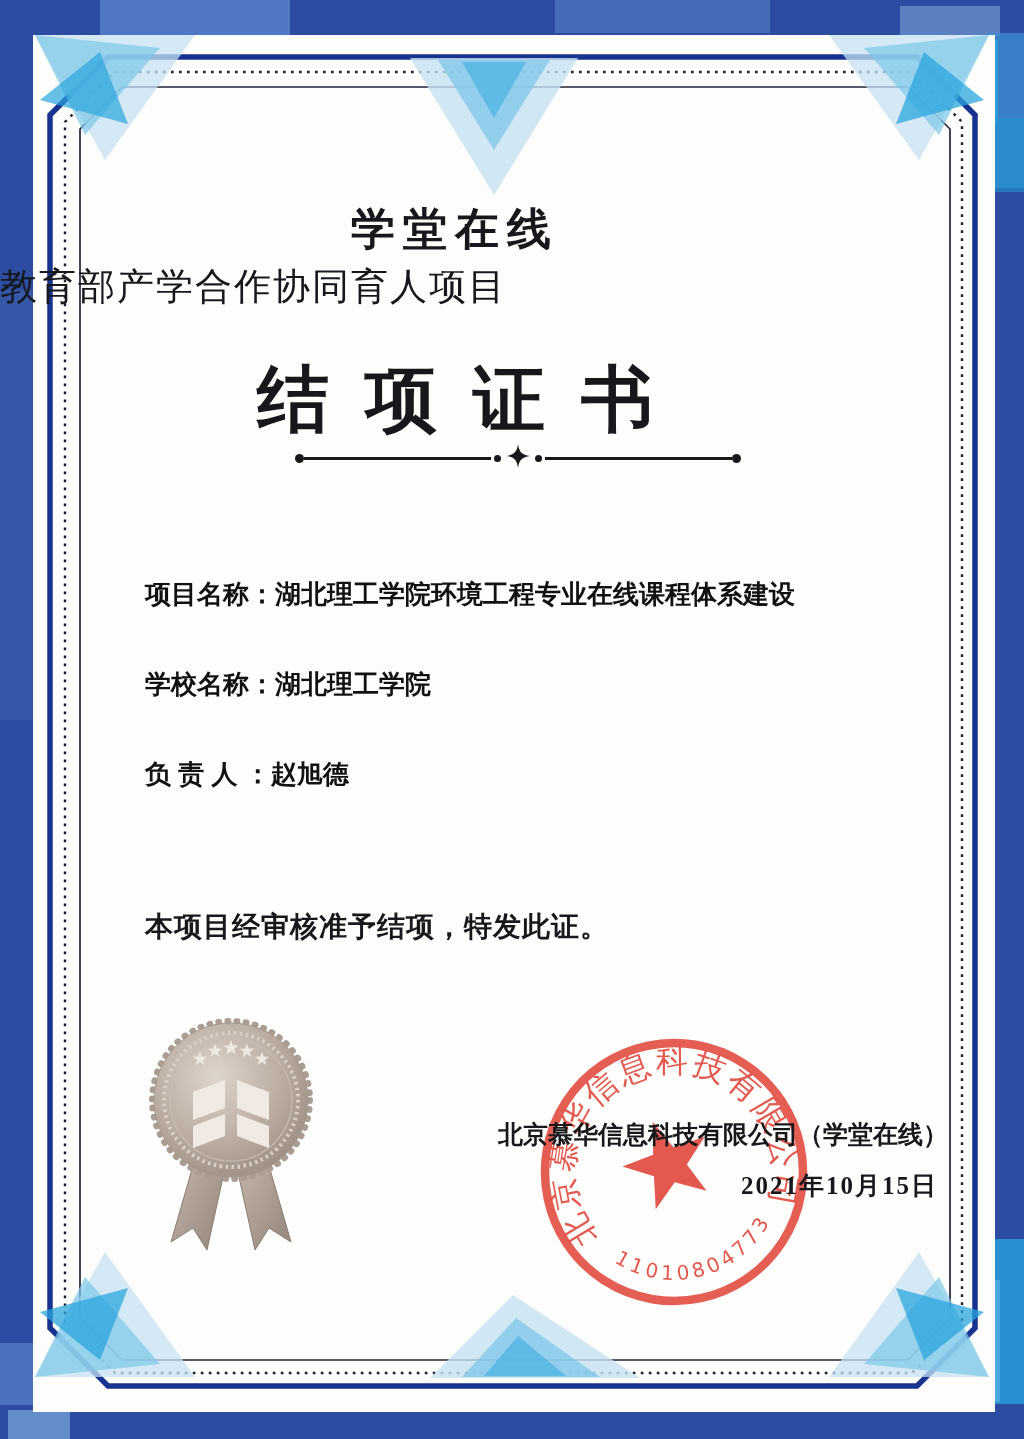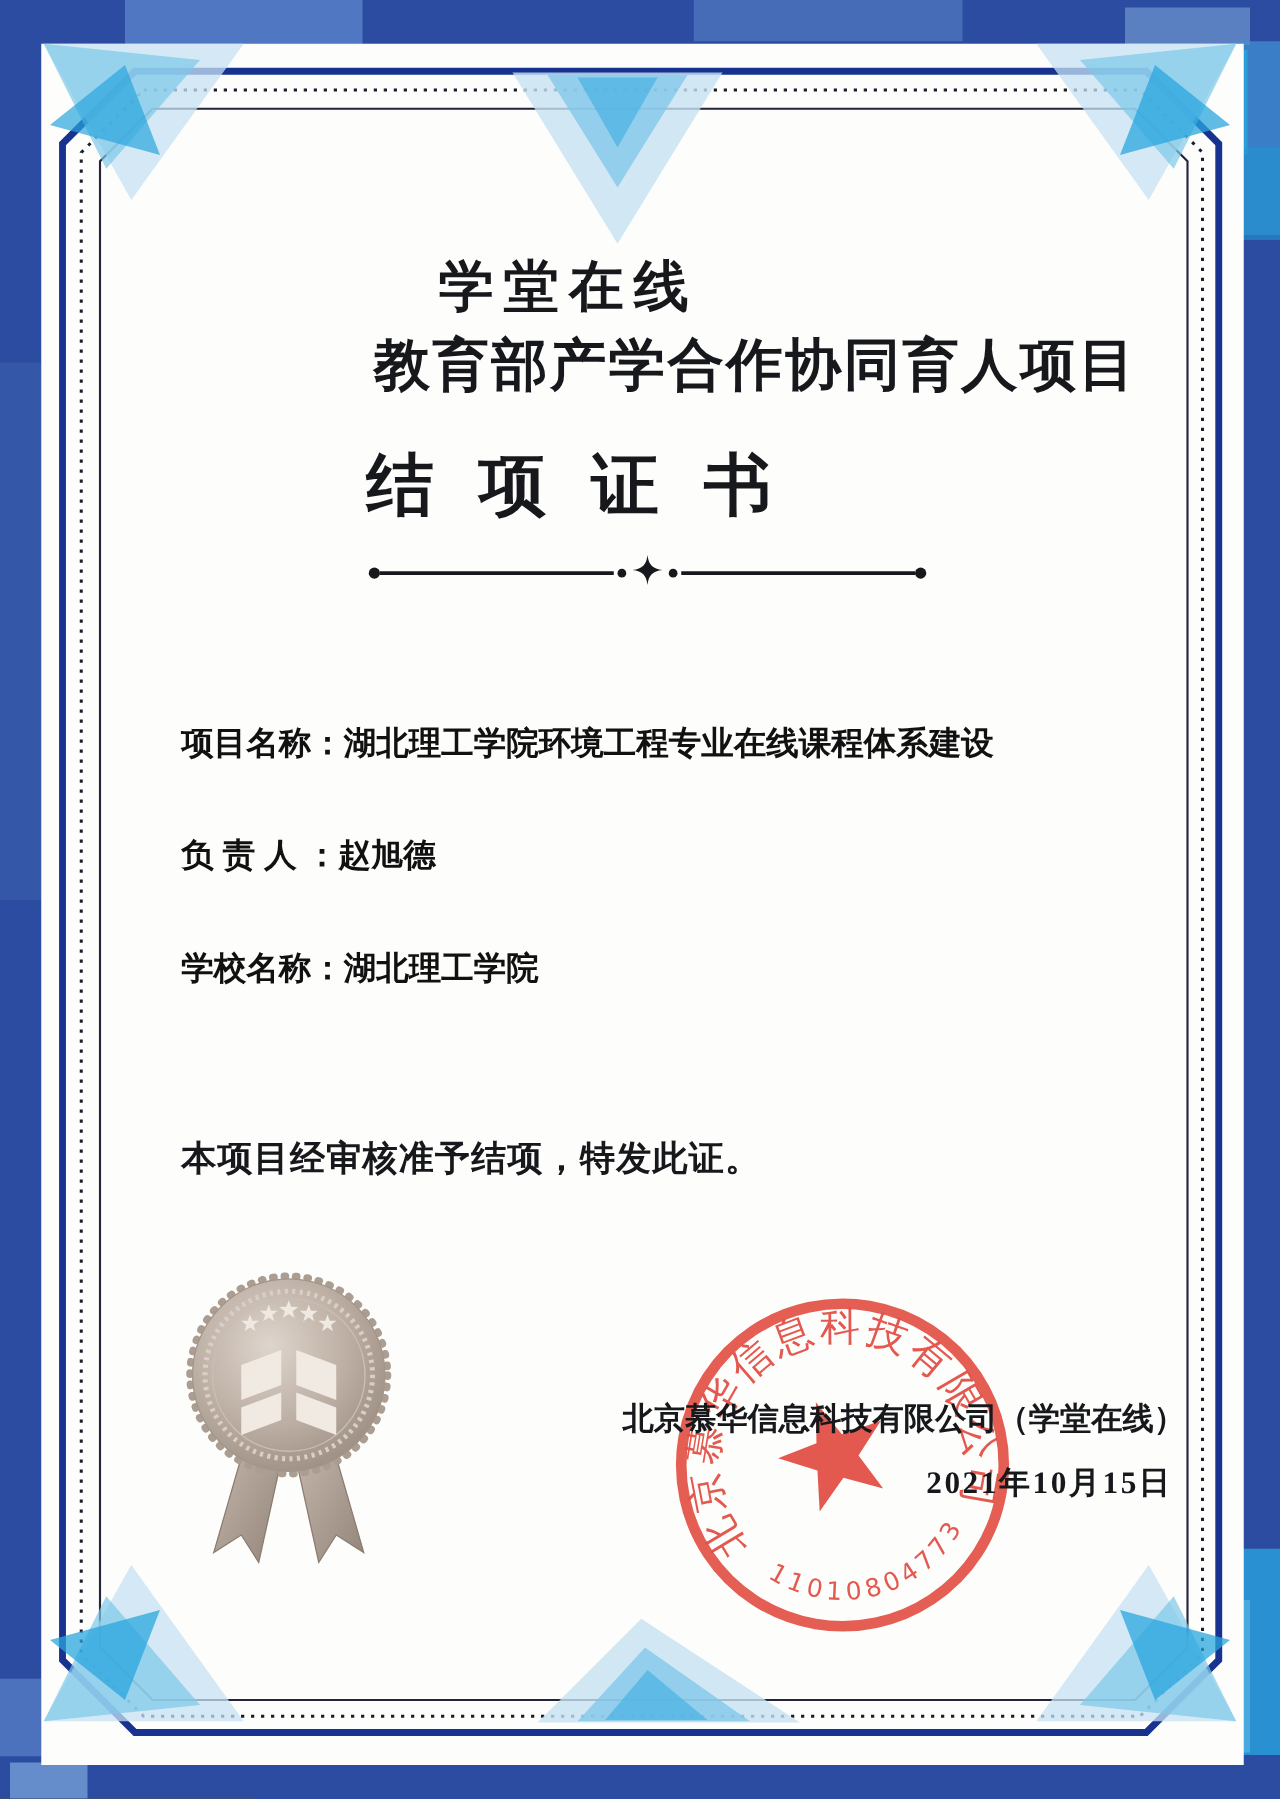--- a/index.html
+++ b/index.html
@@ -10,8 +10,8 @@
   .content{position:absolute;left:0;top:0;width:910px;height:1439px;color:#17181c;}
   .org-line{position:absolute;left:0;right:0;top:200px;text-align:center;
             font-size:44px;font-weight:600;letter-spacing:8px;}
-  .program-line{position:absolute;left:0;right:0;top:262px;text-align:right;
-            font-size:45px;font-weight:700;letter-spacing:2px;}
+  .program-line{position:absolute;left:0;right:0;top:262px;text-align:left;
+            font-size:37px;font-weight:400;letter-spacing:2px;}
   .cert-title{position:absolute;left:0;right:0;top:352px;text-align:center;
             font-size:54px;font-weight:700;letter-spacing:36px;padding-left:36px;}
   .divider{position:absolute;left:295px;top:450px;width:446px;height:16px;

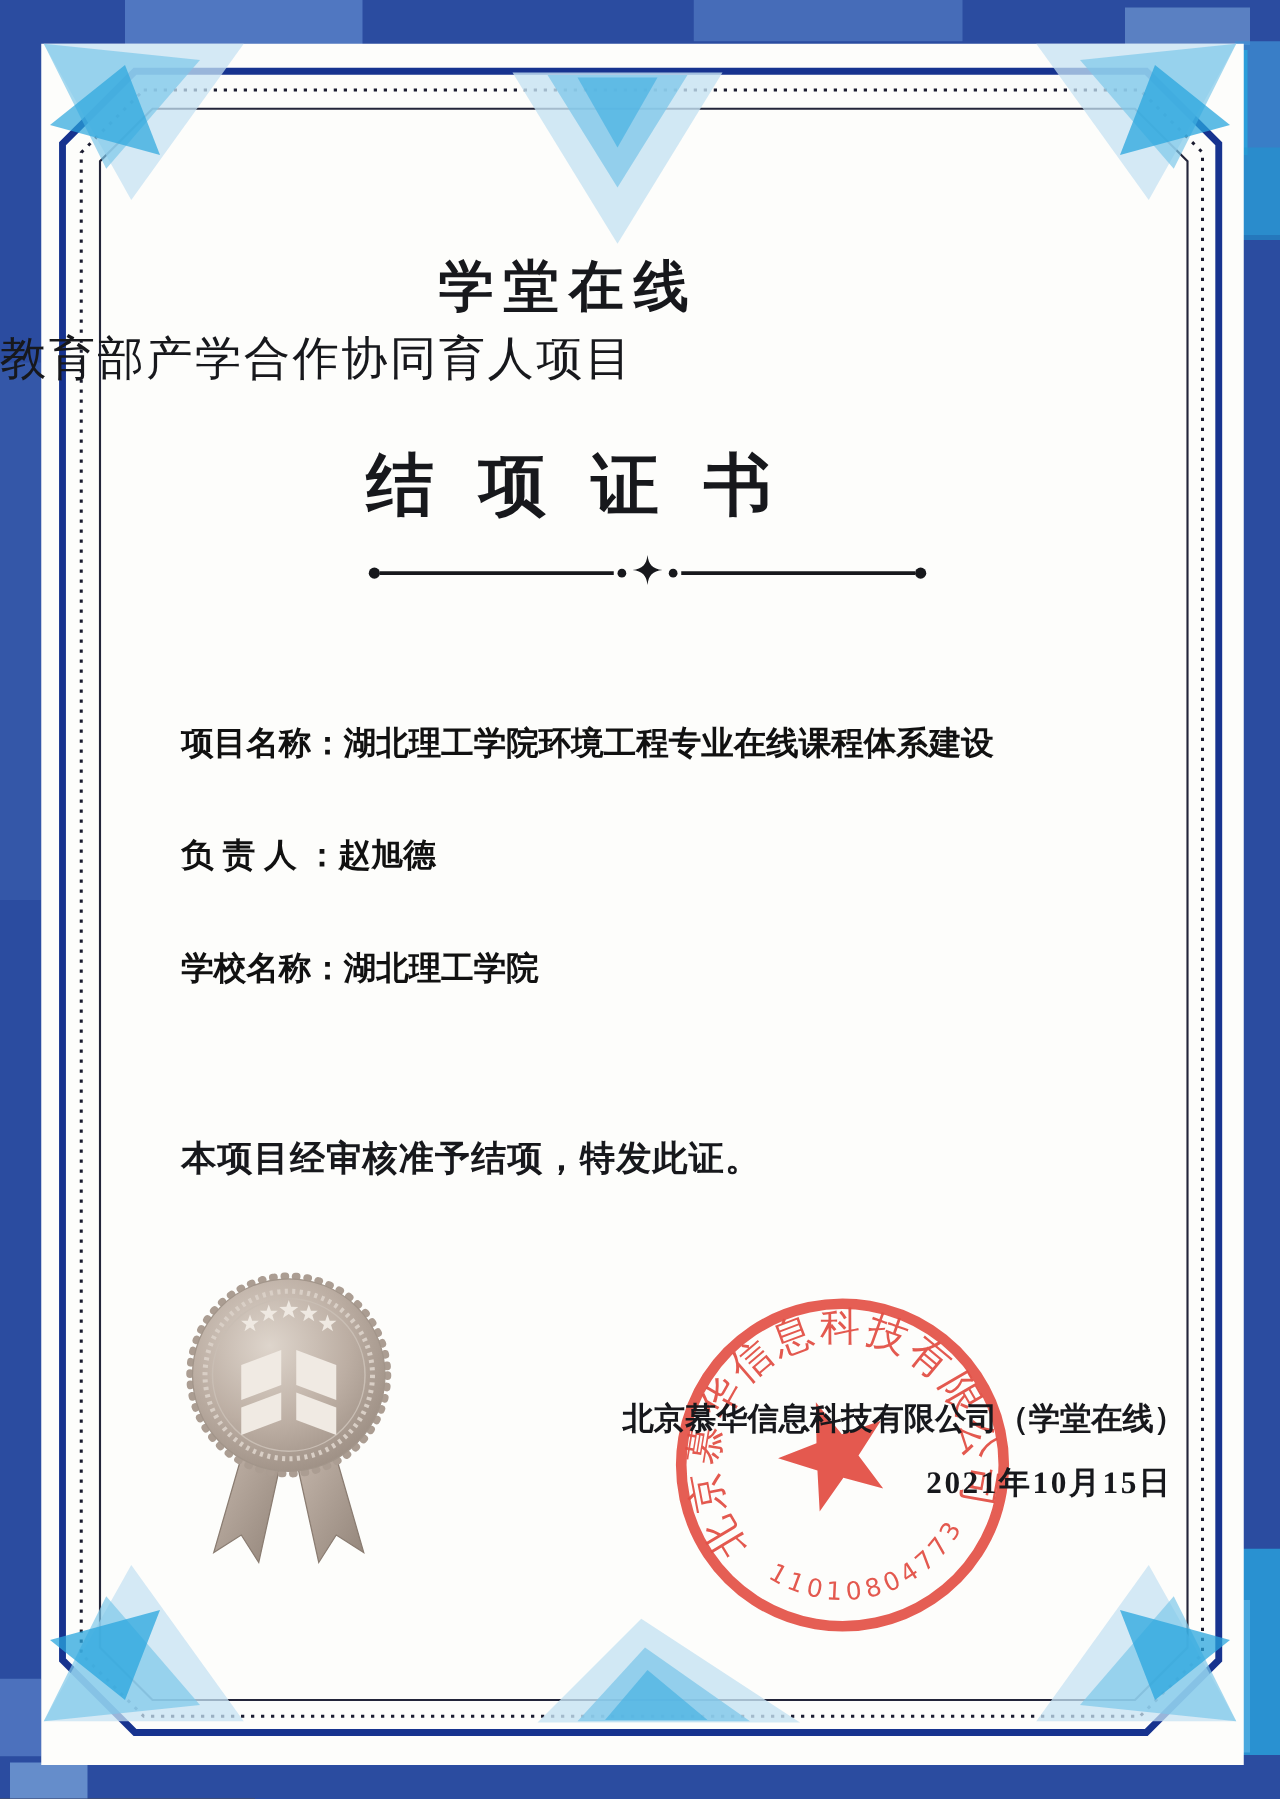--- a/index.html
+++ b/index.html
@@ -13,7 +13,7 @@
   .program-line{position:absolute;left:0;right:0;top:262px;text-align:left;
             font-size:37px;font-weight:400;letter-spacing:2px;}
   .cert-title{position:absolute;left:0;right:0;top:352px;text-align:center;
-            font-size:54px;font-weight:700;letter-spacing:36px;padding-left:36px;}
+            font-size:72px;font-weight:700;letter-spacing:36px;padding-left:36px;}
   .divider{position:absolute;left:295px;top:450px;width:446px;height:16px;
            display:flex;align-items:center;}
   .divider .end-dot{width:9px;height:9px;border-radius:50%;background:#17181c;flex:0 0 auto;}

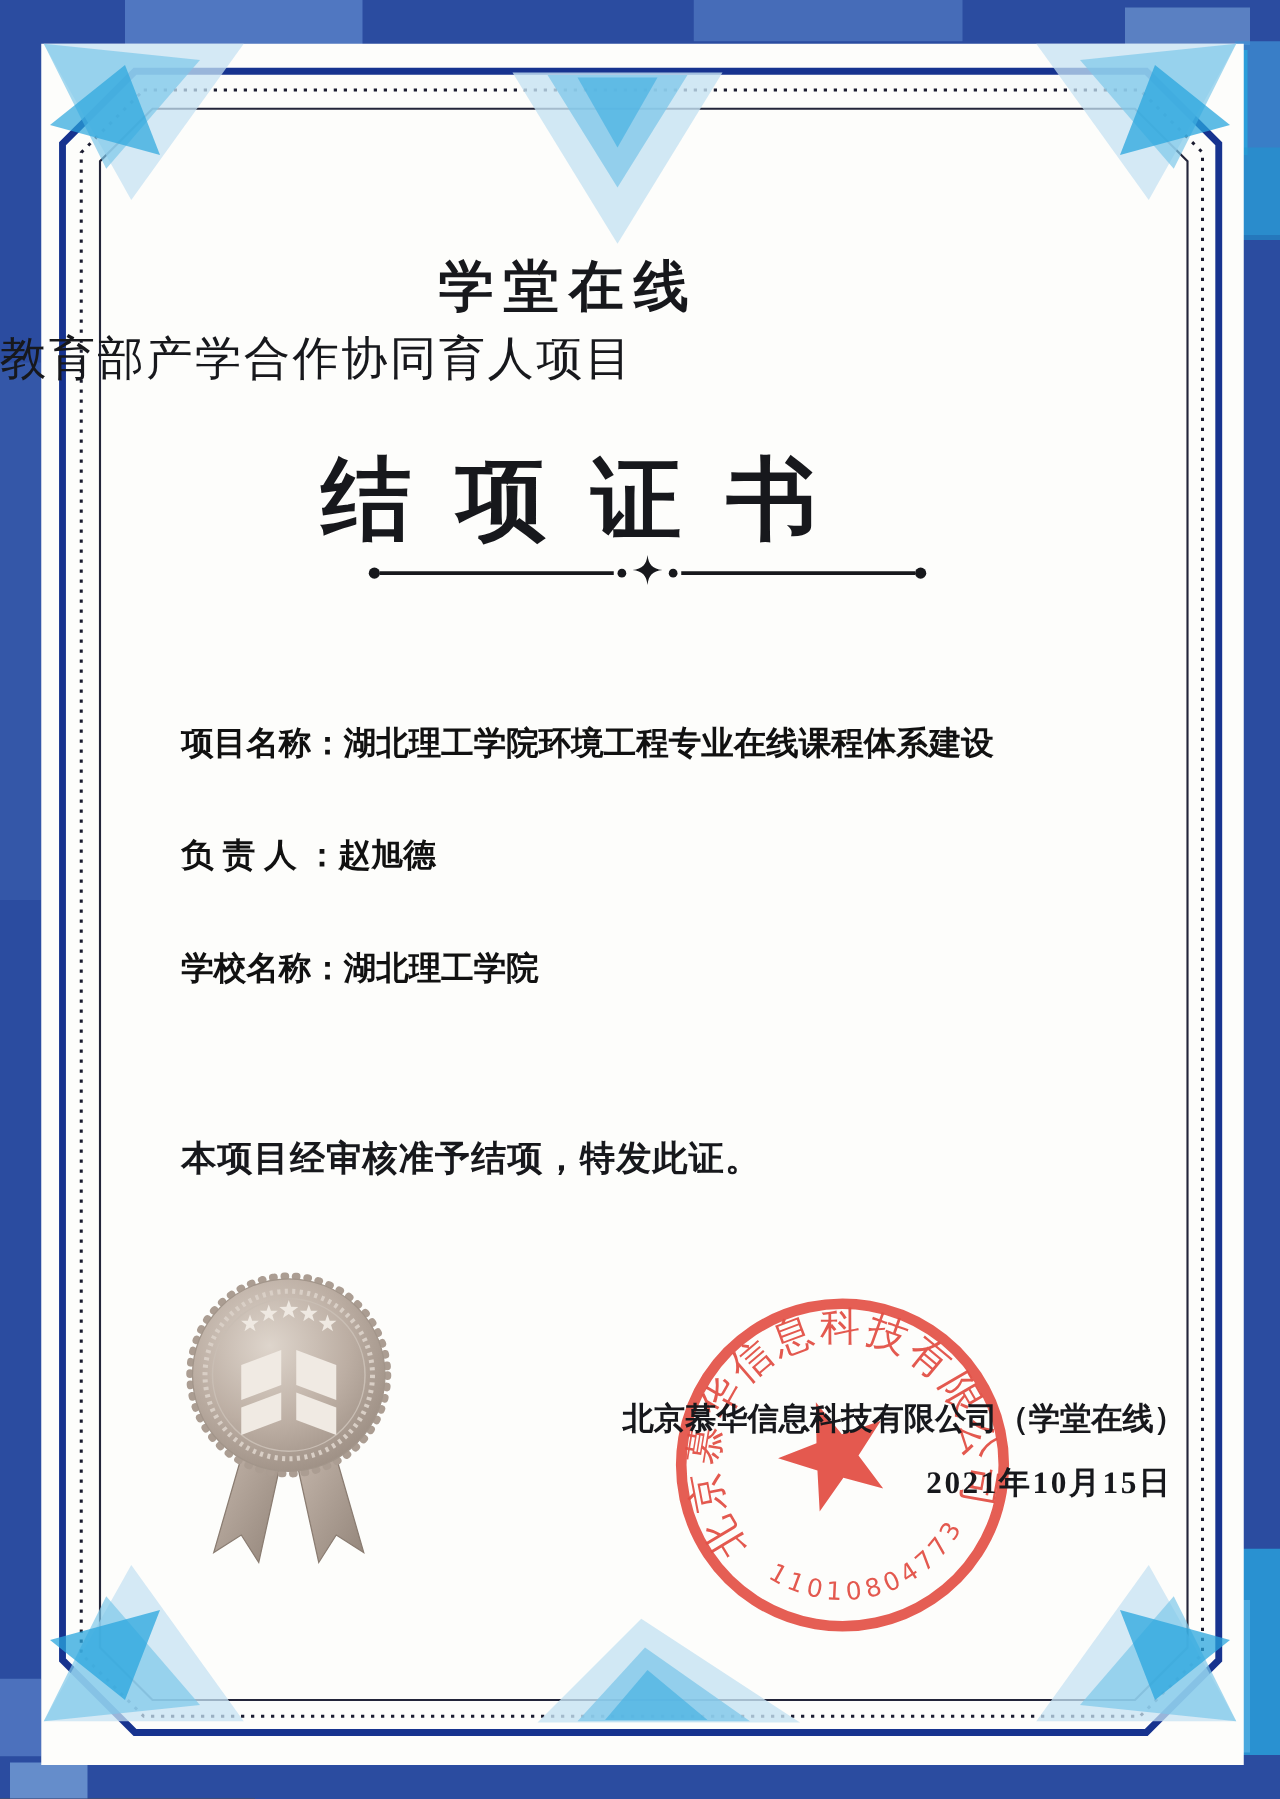--- a/index.html
+++ b/index.html
@@ -168,10 +168,10 @@
         <span>项目名称：</span><span>湖北理工学院环境工程专业在线课程体系建设</span>
       </div>
       <div class="field-row">
-        <span>负 责 人 ：</span><span>赵旭德</span>
+        <span>学校名称：</span><span>湖北理工学院</span>
       </div>
       <div class="field-row">
-        <span>学校名称：</span><span>湖北理工学院</span>
+        <span>负 责 人 ：</span><span>赵旭德</span>
       </div>
     </div>
 

